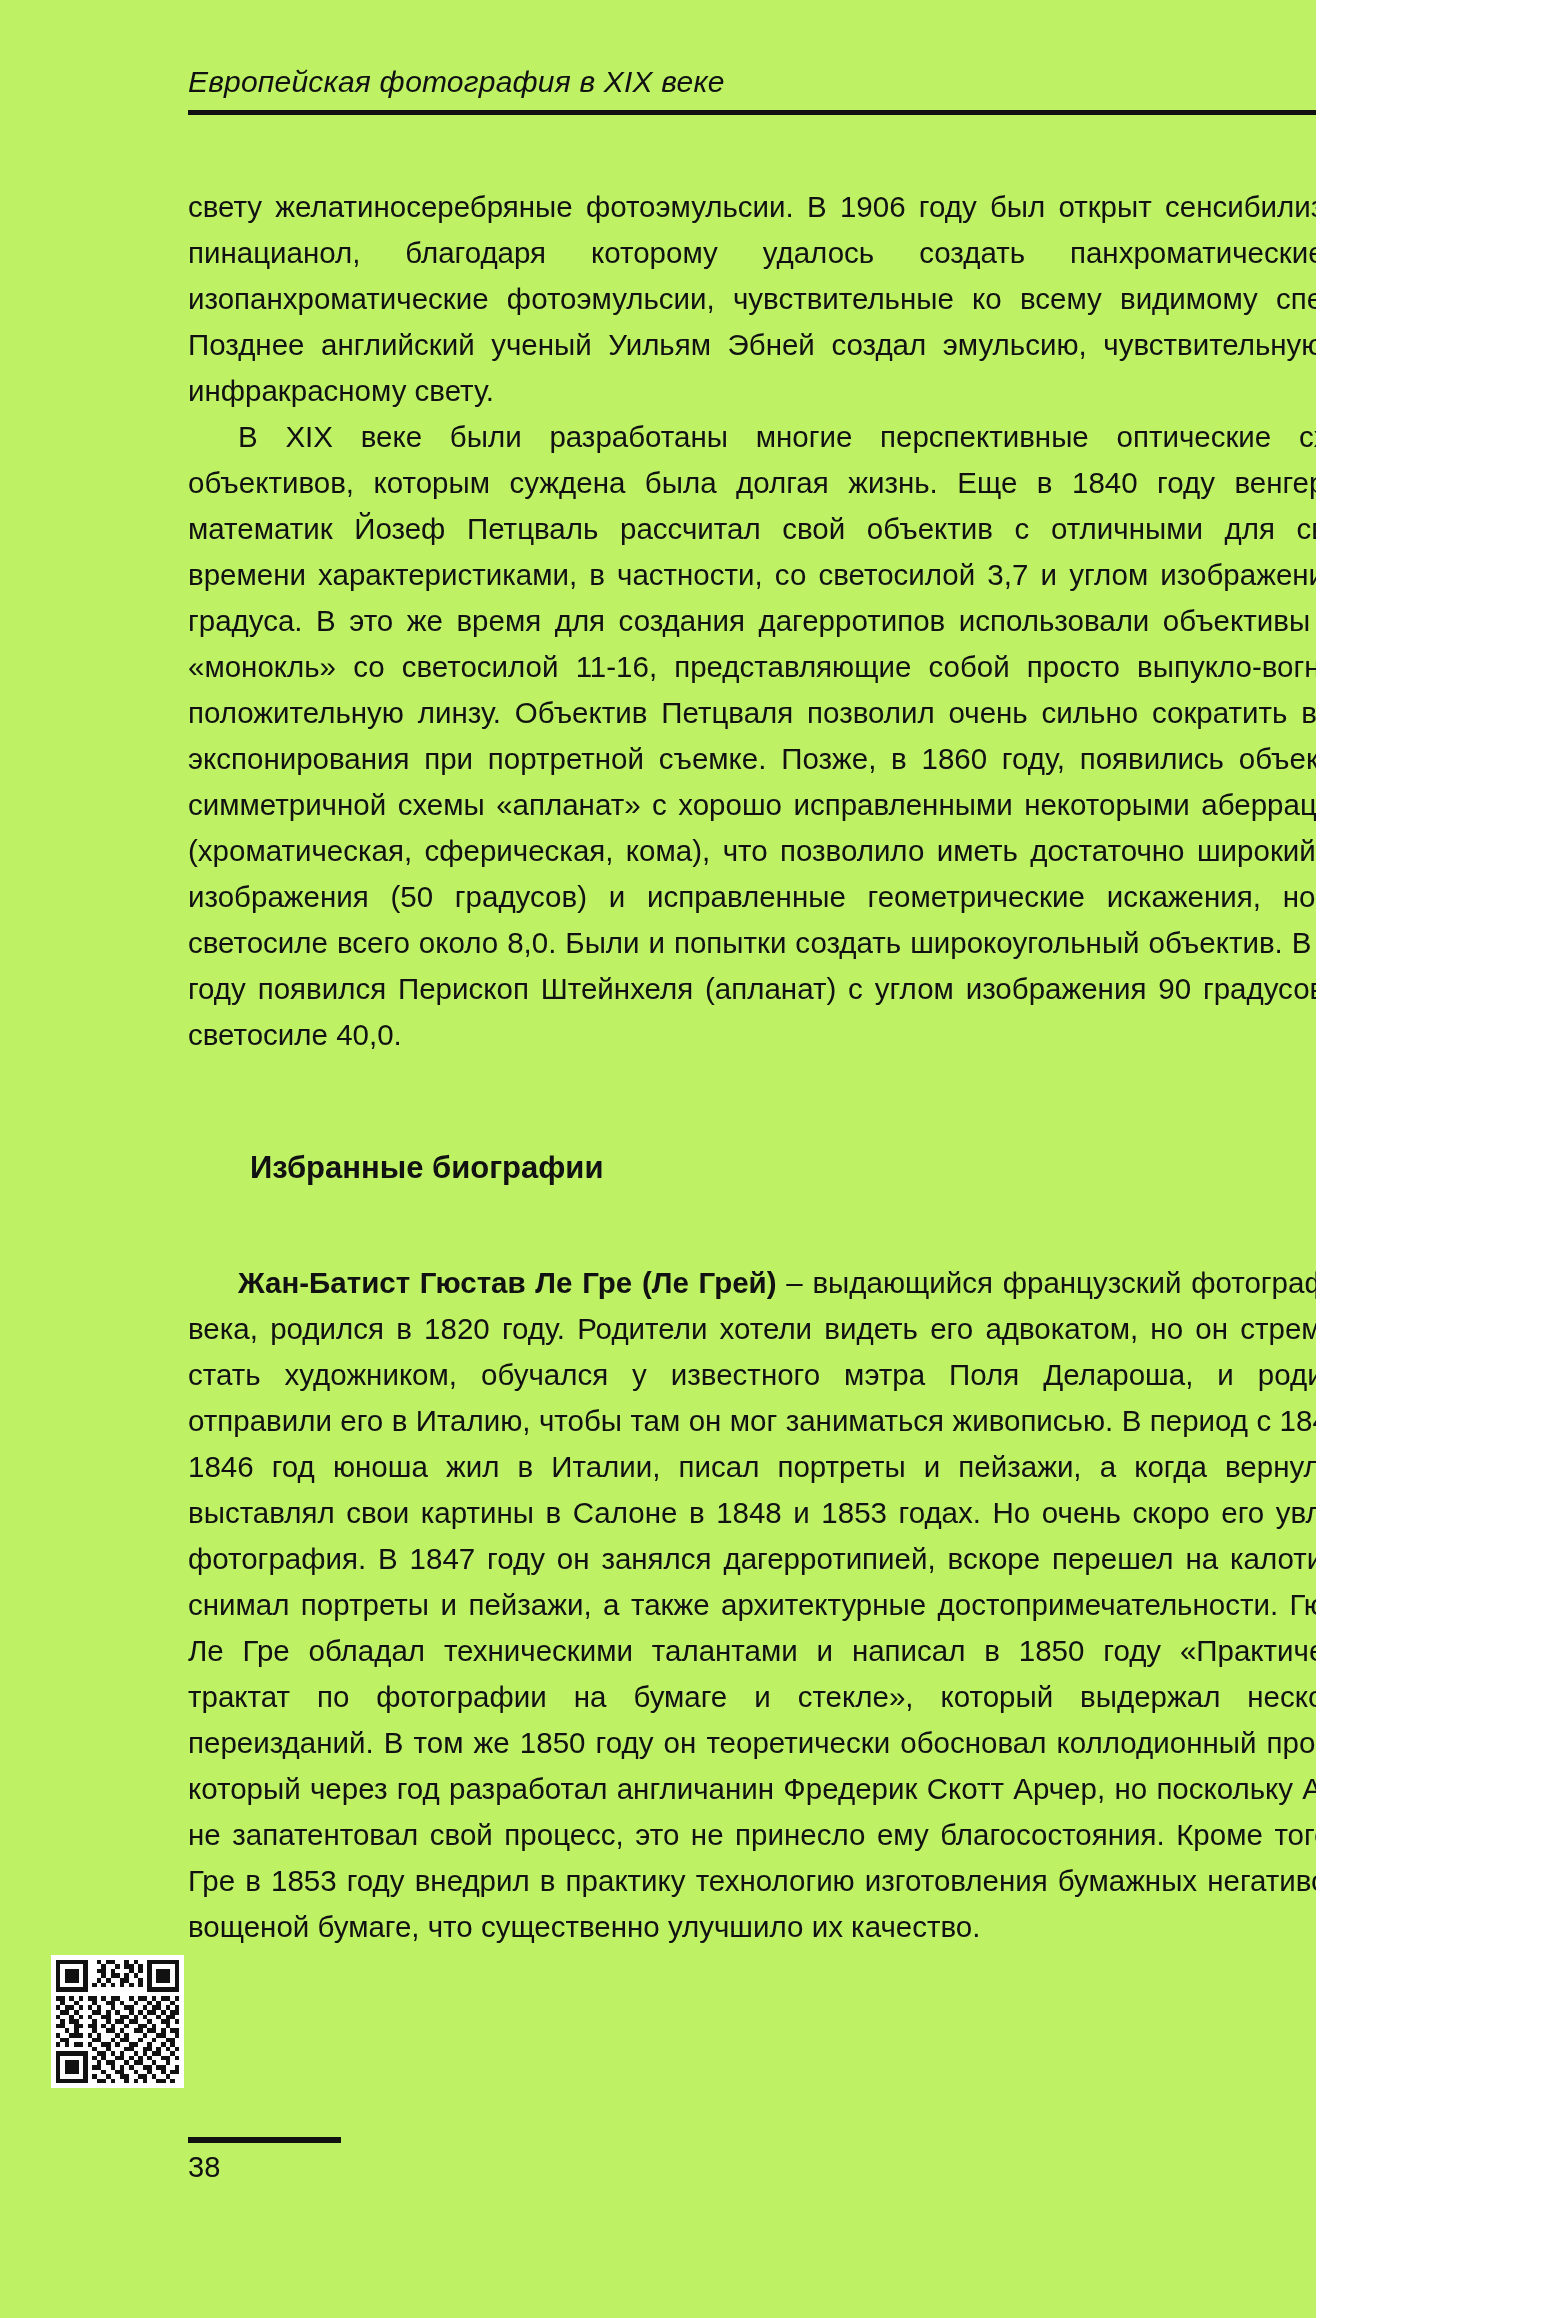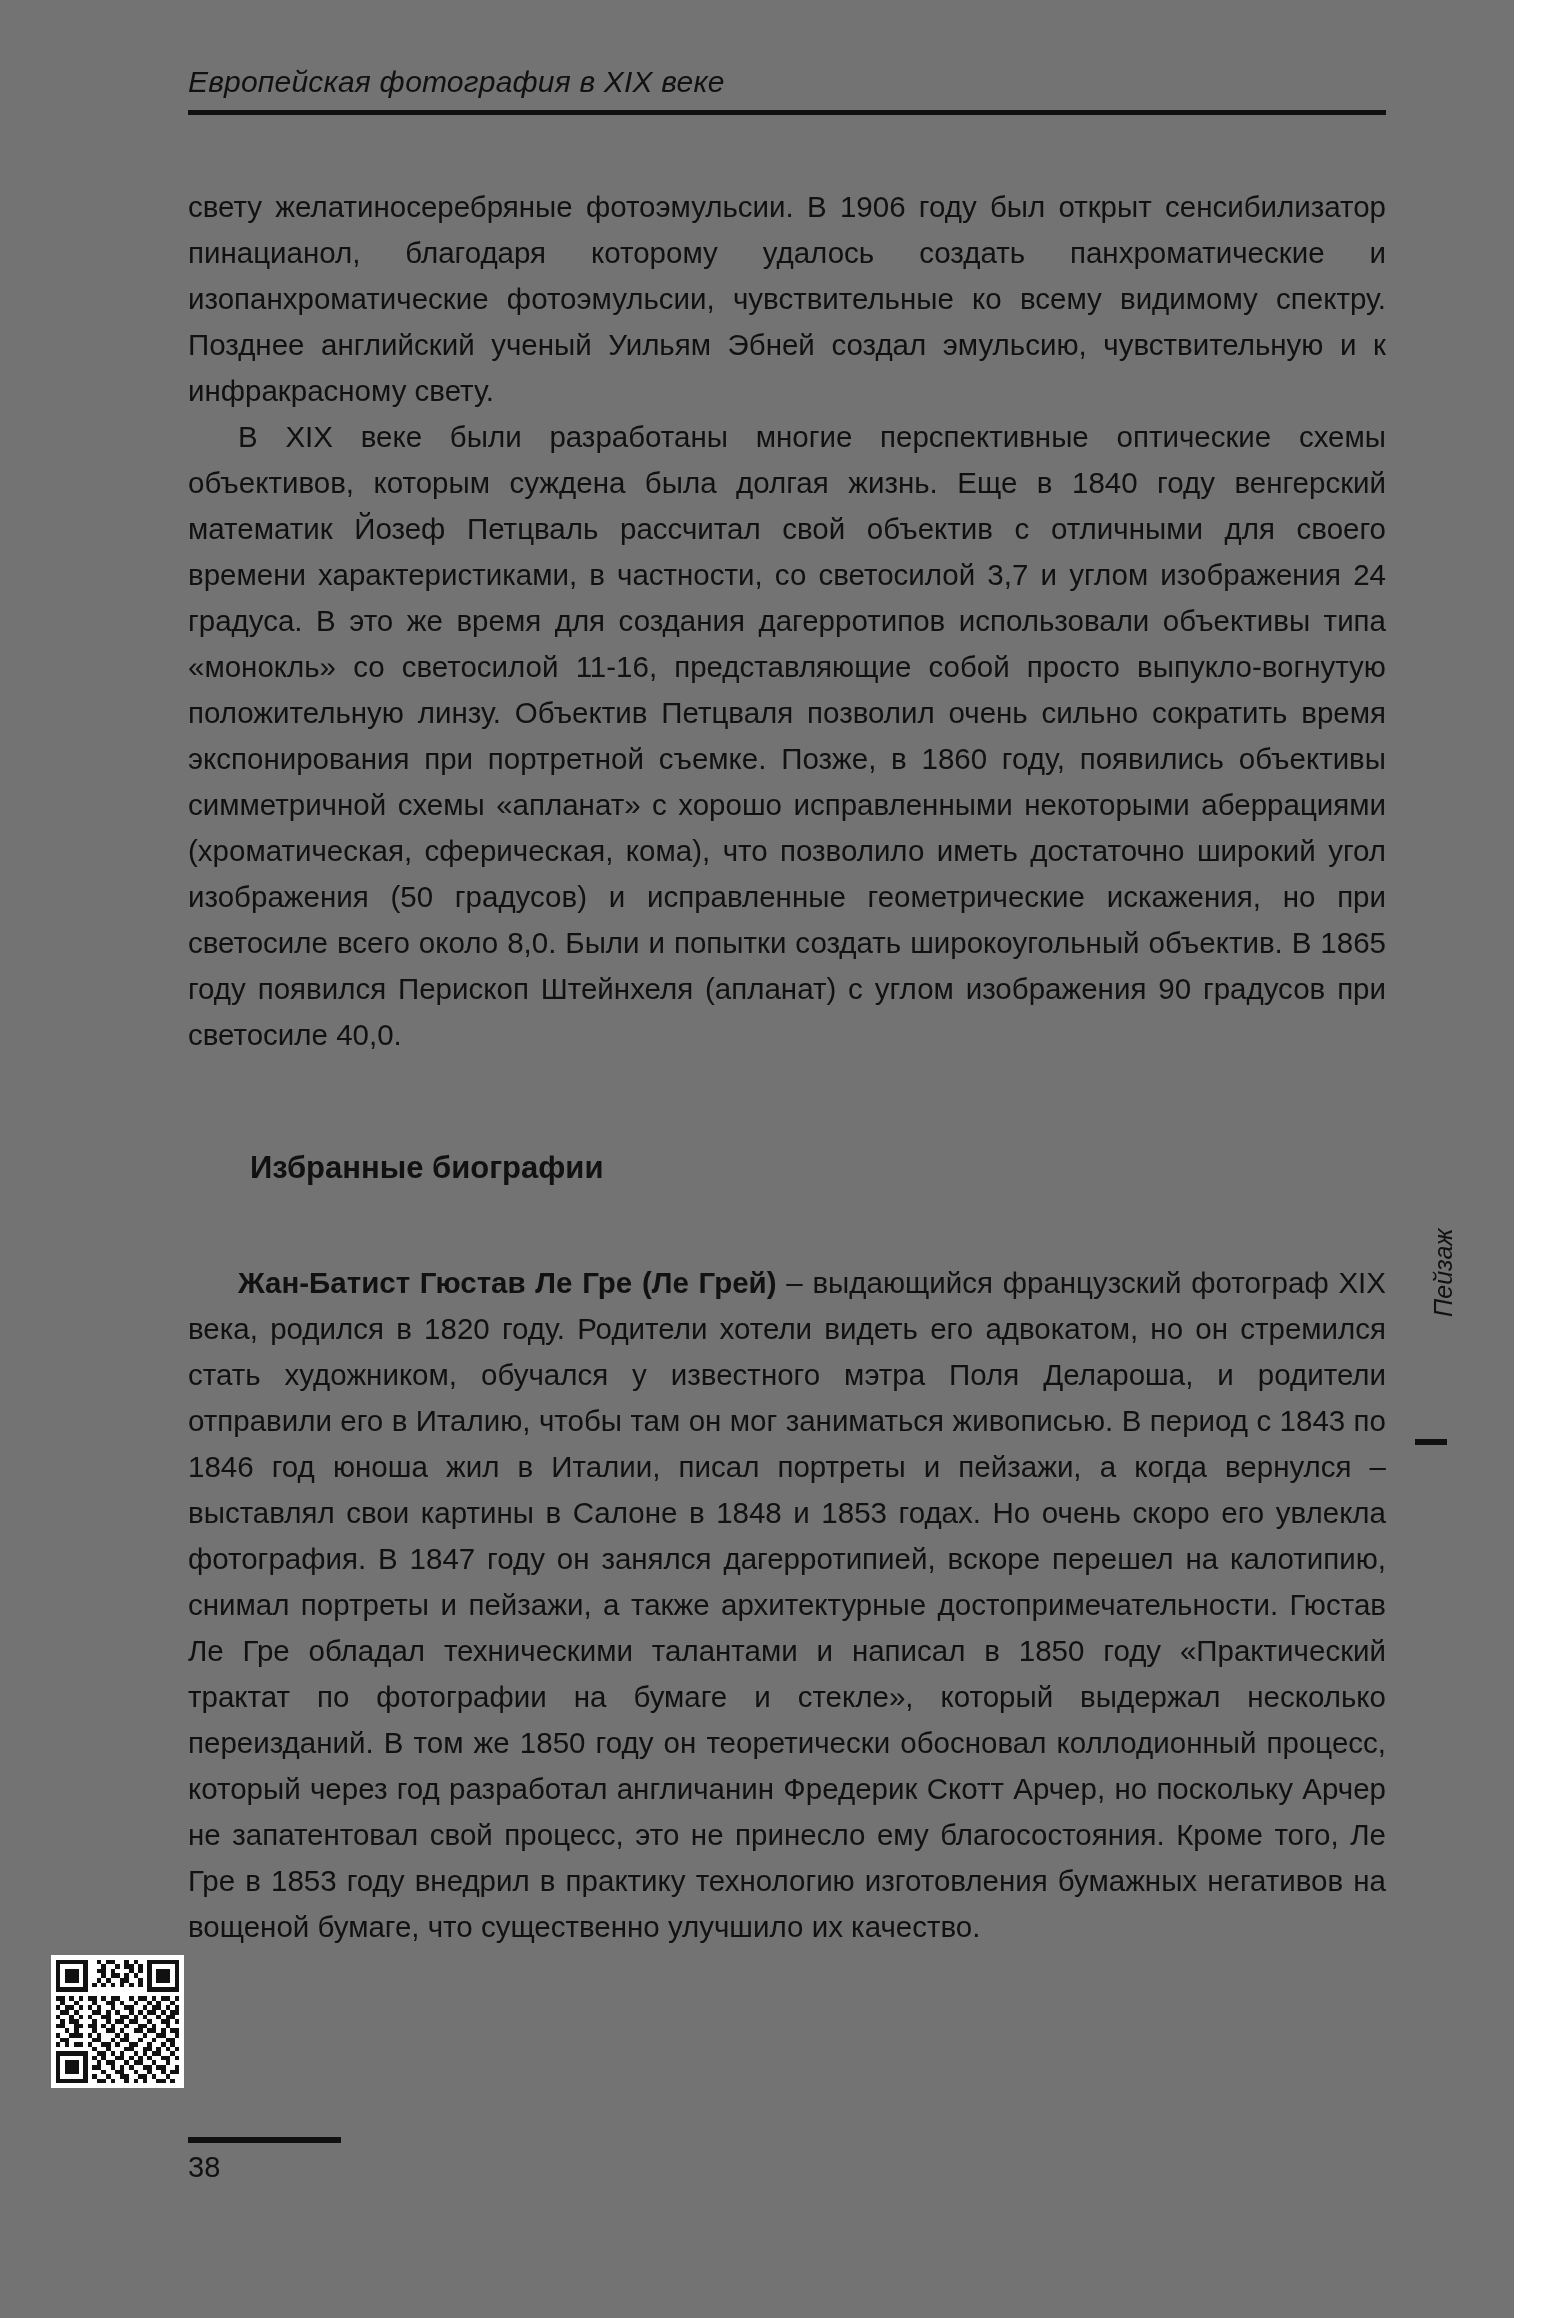--- a/index.html
+++ b/index.html
@@ -14,9 +14,9 @@
   }
   .page {
     position: relative;
-    width: 1514px;
+    width: 1316px;
     height: 2319px;
-    background: #737373;
+    background: #bef264;
     overflow: hidden;
     box-sizing: border-box;
   }

